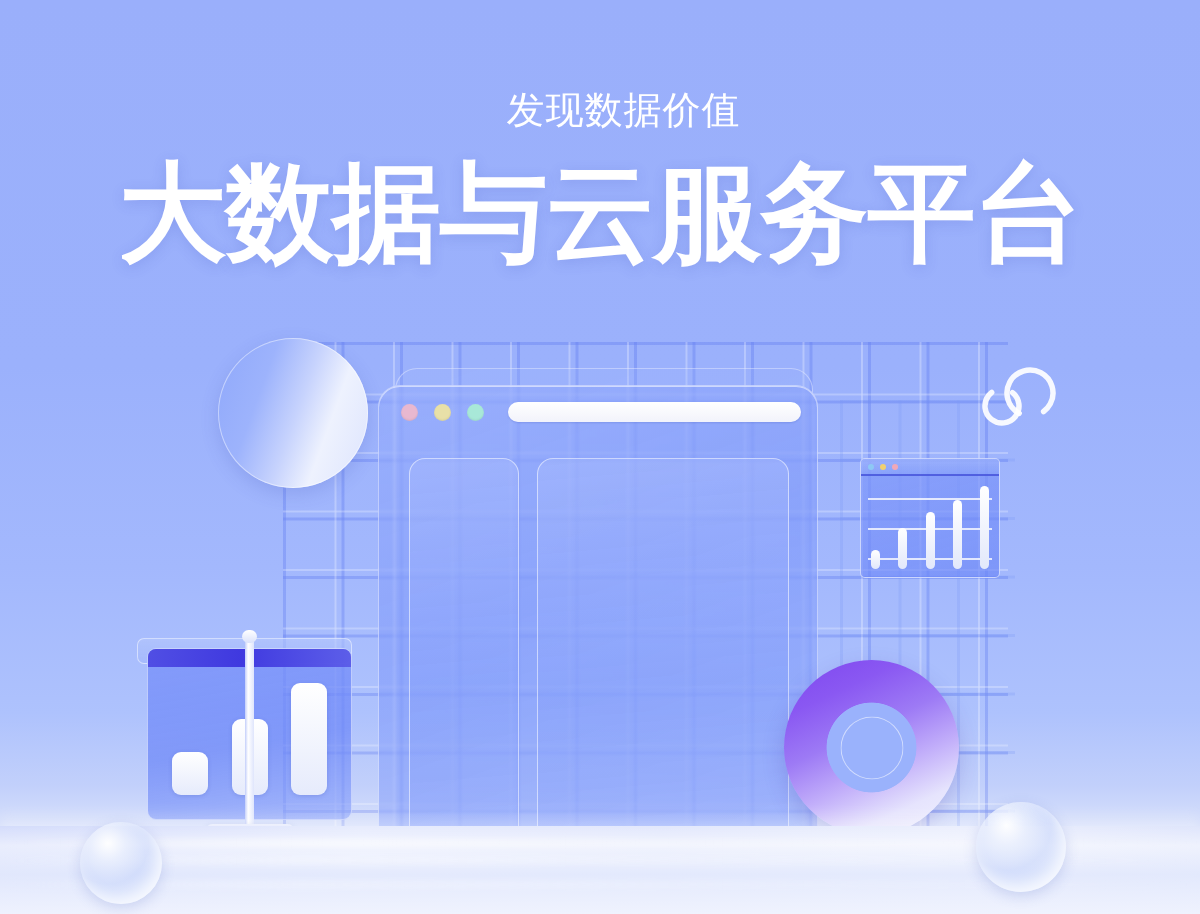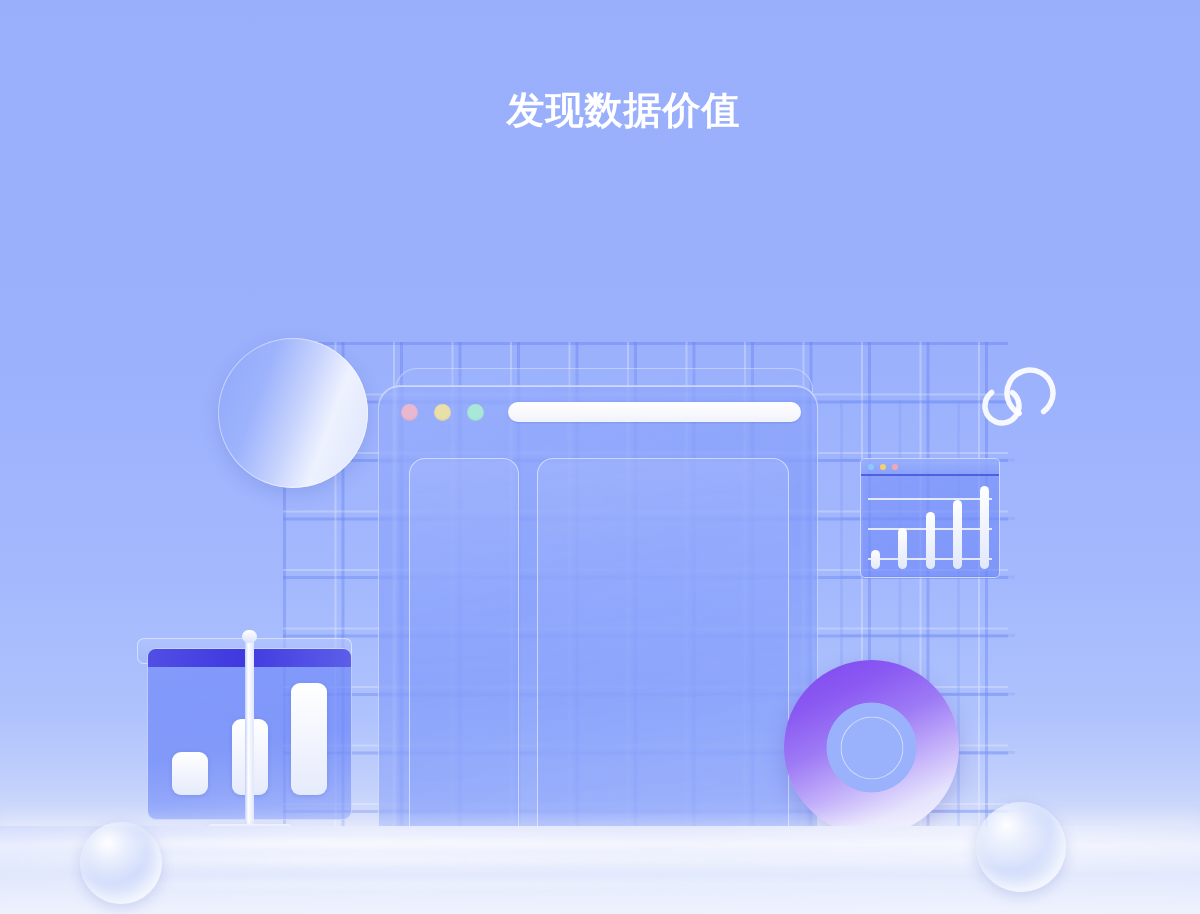--- a/index.html
+++ b/index.html
@@ -212,7 +212,7 @@
   
   .copy { position:absolute; left:0; right:0; top:88px; text-align:center; }
   .eyebrow {
-    font-size:38px; line-height:1.2; color:#ffffff; font-weight:700;
+    font-size:38px; line-height:1.2; color:#ffffff; font-weight:400;
     letter-spacing:1px;
     margin-left:47px;
   }

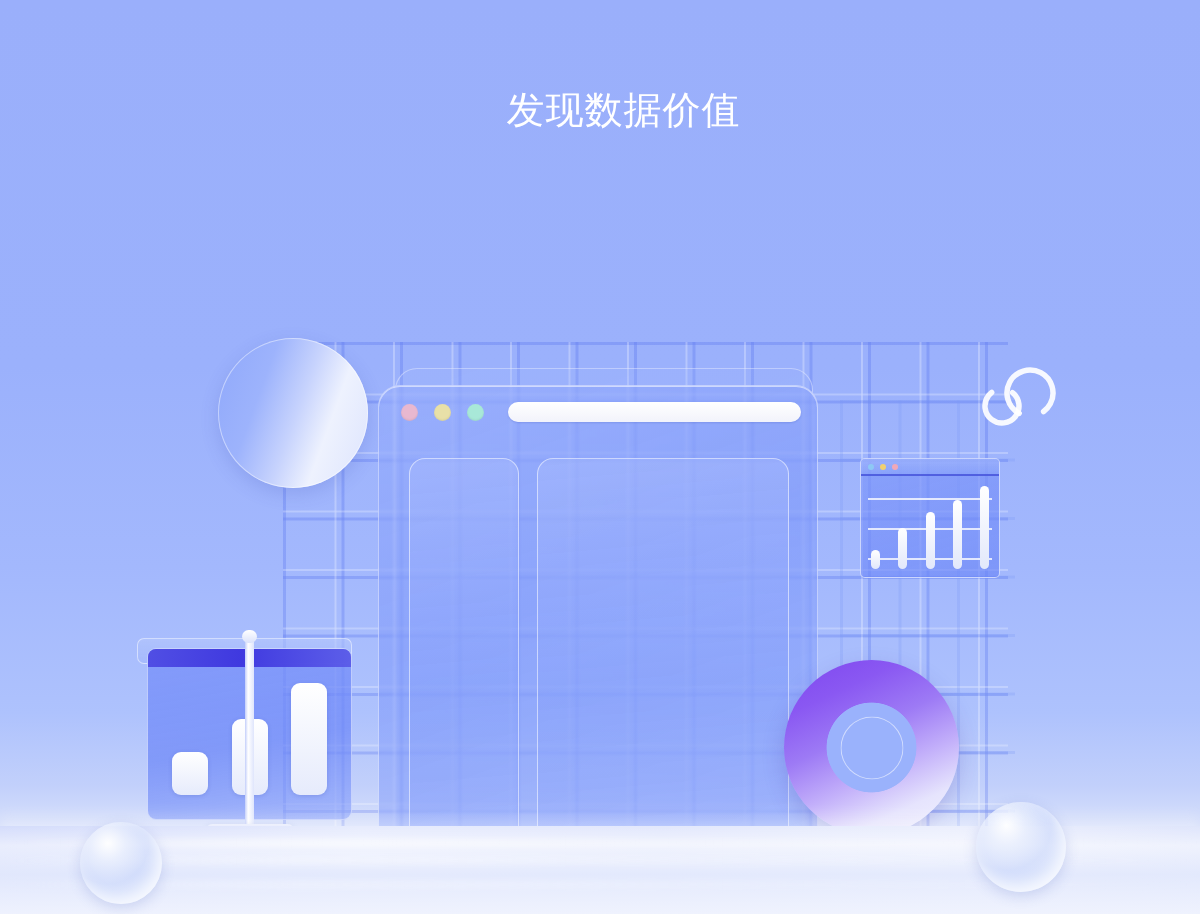--- a/index.html
+++ b/index.html
@@ -309,6 +309,7 @@
 
   <div class="copy">
     <div class="eyebrow">发现数据价值</div>
+    <div class="headline">大数据与云服务平台</div>
   </div>
 
 </div>

